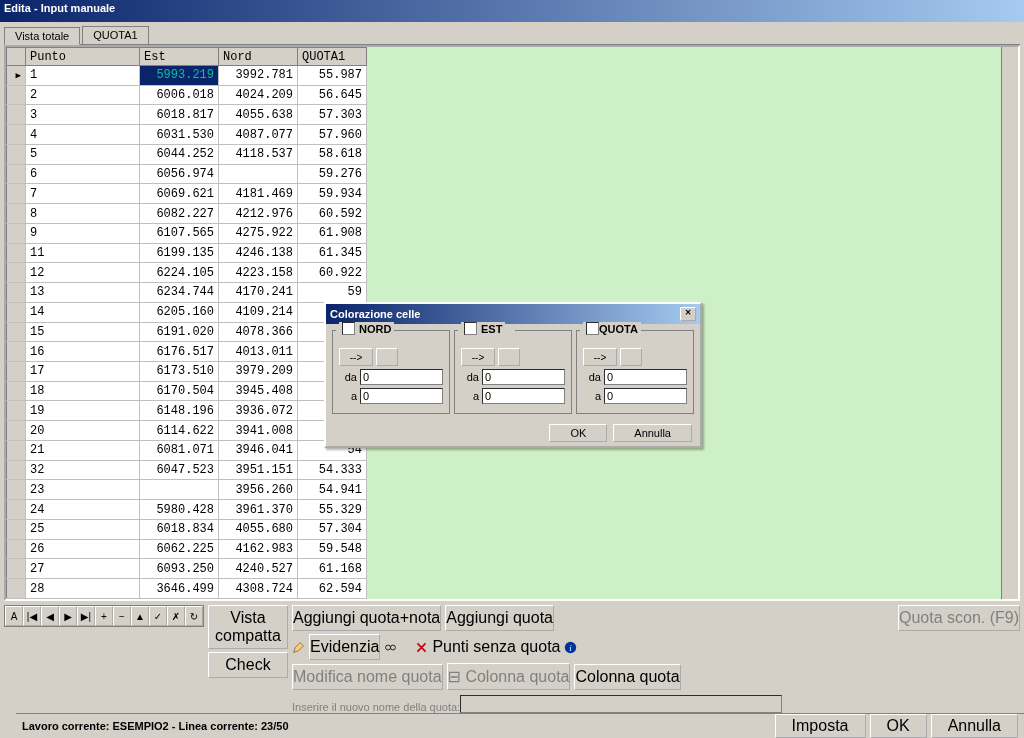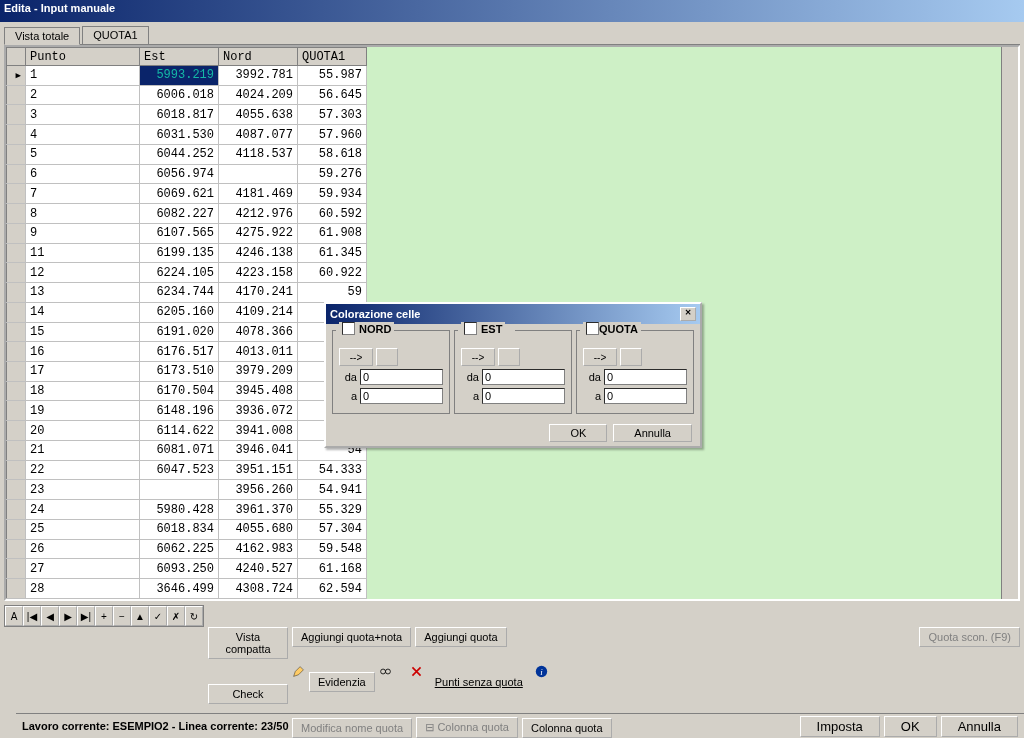--- a/index.html
+++ b/index.html
@@ -216,7 +216,7 @@
           </tr>
           <tr>
             <td class="rowhdr"></td>
-            <td class="col-punto">22</td>
+            <td class="col-punto">32</td>
             <td class="col-est">6047.523</td>
             <td class="col-nord">3951.151</td>
             <td class="col-quota">54.333</td>

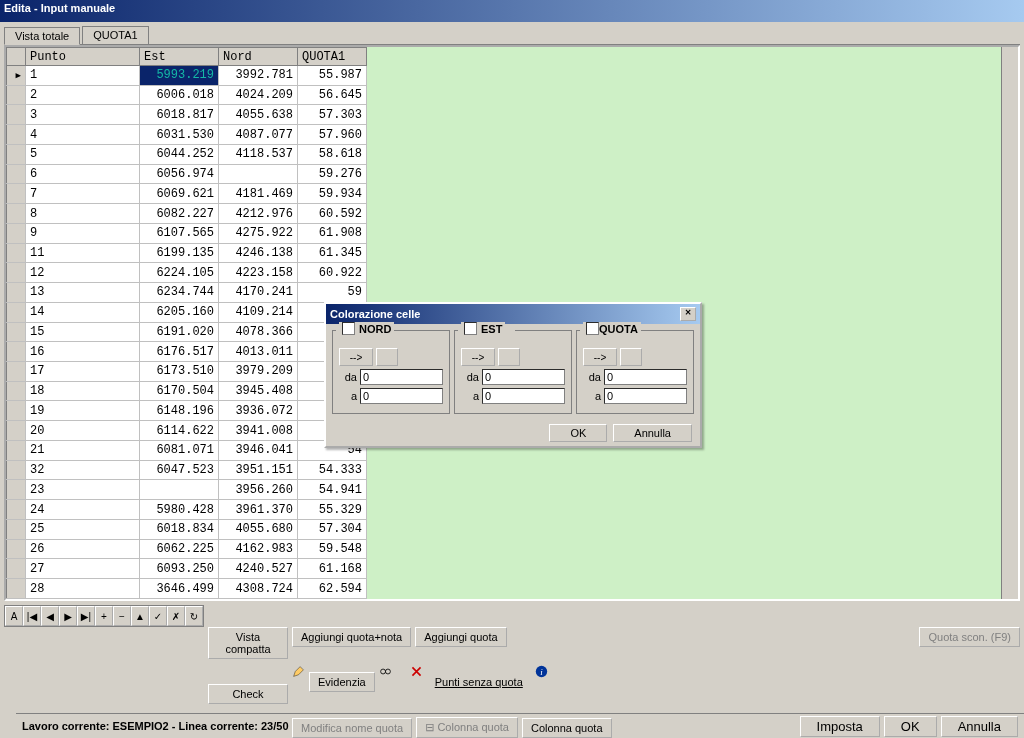--- a/index.html
+++ b/index.html
@@ -23,7 +23,7 @@
 .toolbar{margin:4px;display:flex;gap:4px;align-items:flex-start;}
 .nav-btns{display:flex;border:1px solid #808080;}
 .nav-btns button{width:18px;height:20px;border:1px outset #fff;background:#d4d0c8;font-family:inherit;font-size:10px;padding:0;}
-.btn{border:1px outset #fff;background:#d4d0c8;padding:3px 8px;font-family:inherit;font-size:11px;margin-top:22px;}
+.btn{border:1px outset #fff;background:#d4d0c8;padding:3px 0;font-family:inherit;font-size:16px;}
 .btn:disabled{color:#808080;}
 .btn-wide{width:80px;}
 .toolbar-right{flex:1;display:flex;flex-direction:column;gap:3px;}

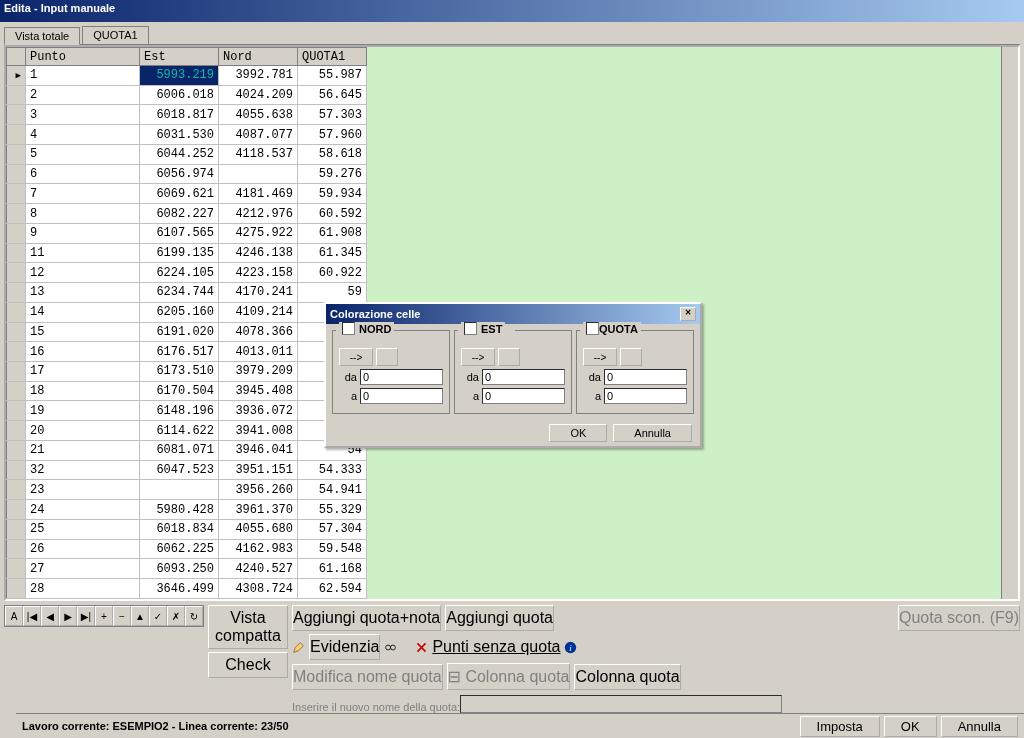--- a/index.html
+++ b/index.html
@@ -313,7 +313,7 @@
               <path d="M3 3 L13 13 M13 3 L3 13" stroke="#c00" stroke-width="2"></path>
             </svg>
         </span>
-        <button class="btn" style="border:none;background:transparent;text-decoration:underline;">Punti senza quota</button>
+        <button class="btn" style="border:none;background:transparent;">Punti senza quota</button>
         <span>
           <svg class="icon-svg" viewBox="0 0 16 16">
               <circle cx="8" cy="8" r="7" fill="#039"></circle>

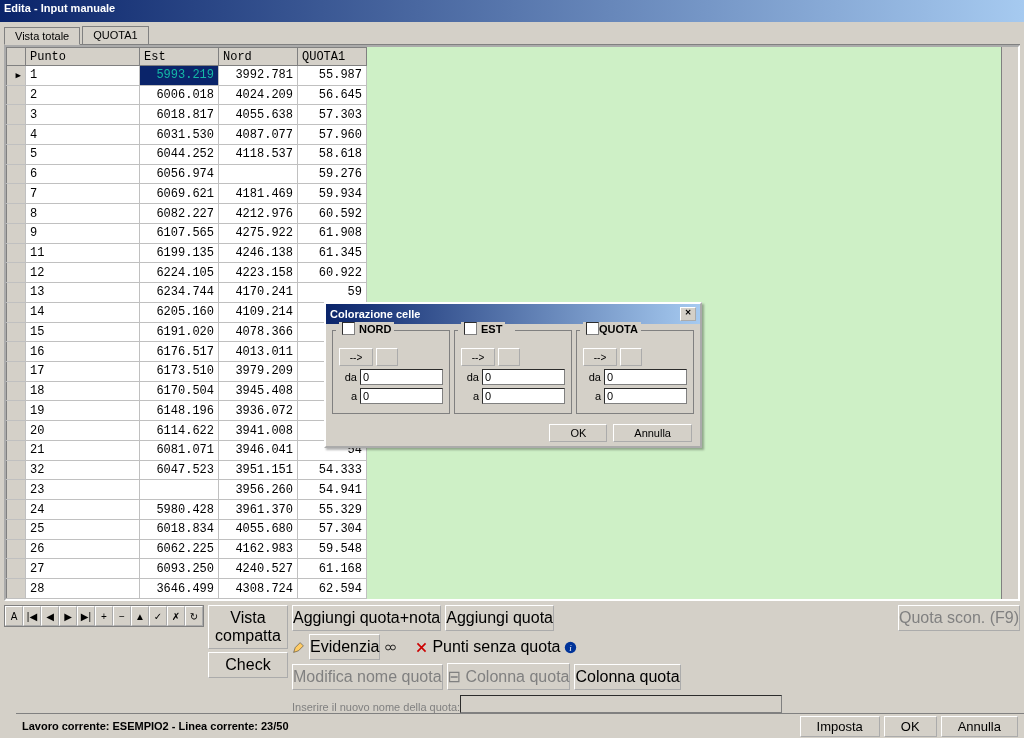--- a/index.html
+++ b/index.html
@@ -30,7 +30,7 @@
 .toolbar-row{display:flex;gap:4px;align-items:center;}
 .statusbar{position:absolute;bottom:0;left:16px;right:0;height:24px;border-top:1px solid #808080;display:flex;align-items:center;padding:0 6px;font-size:11px;font-weight:bold;}
 .statusbar .spacer{flex:1;}
-.statusbar button{border:1px outset #fff;background:#d4d0c8;padding:2px 16px;font-family:inherit;font-size:13px;margin-left:4px;}
+.statusbar button{border:1px outset #fff;background:#d4d0c8;padding:2px 16px;font-family:inherit;font-size:16px;margin-left:4px;}
 .dialog{position:absolute;left:324px;top:302px;width:374px;background:#d4d0c8;border:2px outset #fff;box-shadow:2px 2px 2px rgba(0,0,0,.3);}
 .dialog .titlebar{background:linear-gradient(to right,#0a246a,#a6caf0);height:16px;display:flex;align-items:center;}
 .dialog .titlebar .close{margin-left:auto;width:14px;height:12px;background:#d4d0c8;border:1px outset #fff;font-size:8px;font-weight:bold;text-align:center;color:#000;line-height:10px;}

